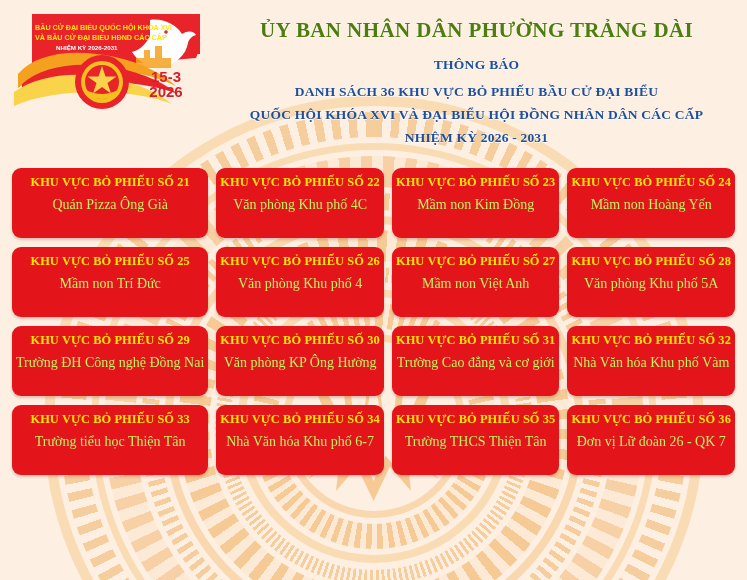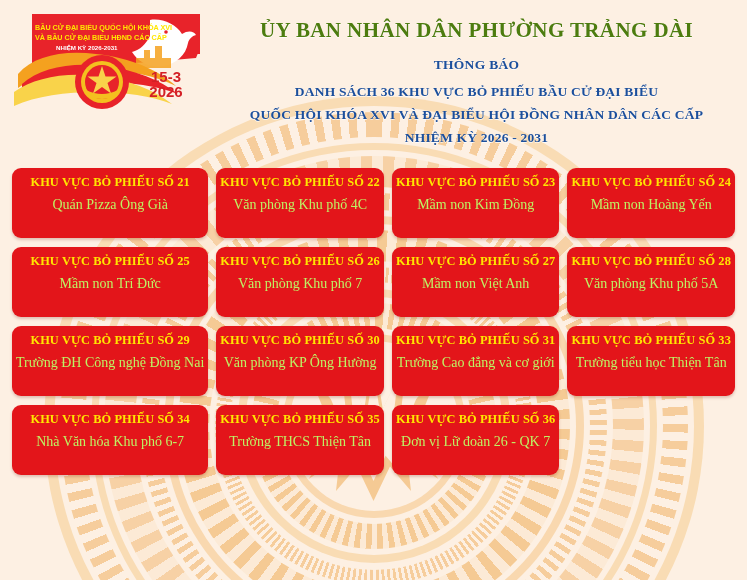--- a/index.html
+++ b/index.html
@@ -311,7 +311,7 @@
       </div>
       <div class="card">
         <div class="card-title">KHU VỰC BỎ PHIẾU SỐ 26</div>
-        <div class="card-place">Văn phòng Khu phố 7</div>
+        <div class="card-place">Văn phòng Khu phố 4</div>
       </div>
       <div class="card">
         <div class="card-title">KHU VỰC BỎ PHIẾU SỐ 27</div>

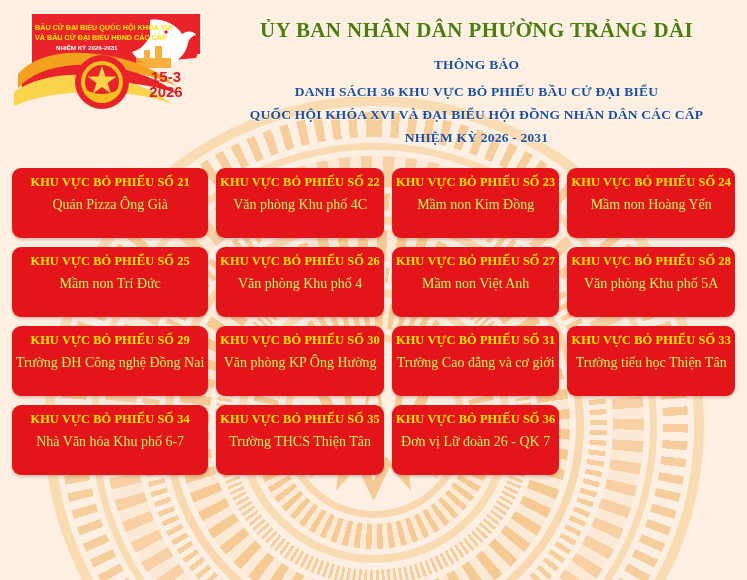--- a/index.html
+++ b/index.html
@@ -334,6 +334,10 @@
         <div class="card-place">Trường Cao đẳng và cơ giới</div>
       </div>
       <div class="card">
+        <div class="card-title">KHU VỰC BỎ PHIẾU SỐ 32</div>
+        <div class="card-place">Nhà Văn hóa Khu phố Vàm</div>
+      </div>
+      <div class="card">
         <div class="card-title">KHU VỰC BỎ PHIẾU SỐ 33</div>
         <div class="card-place">Trường tiểu học Thiện Tân</div>
       </div>

